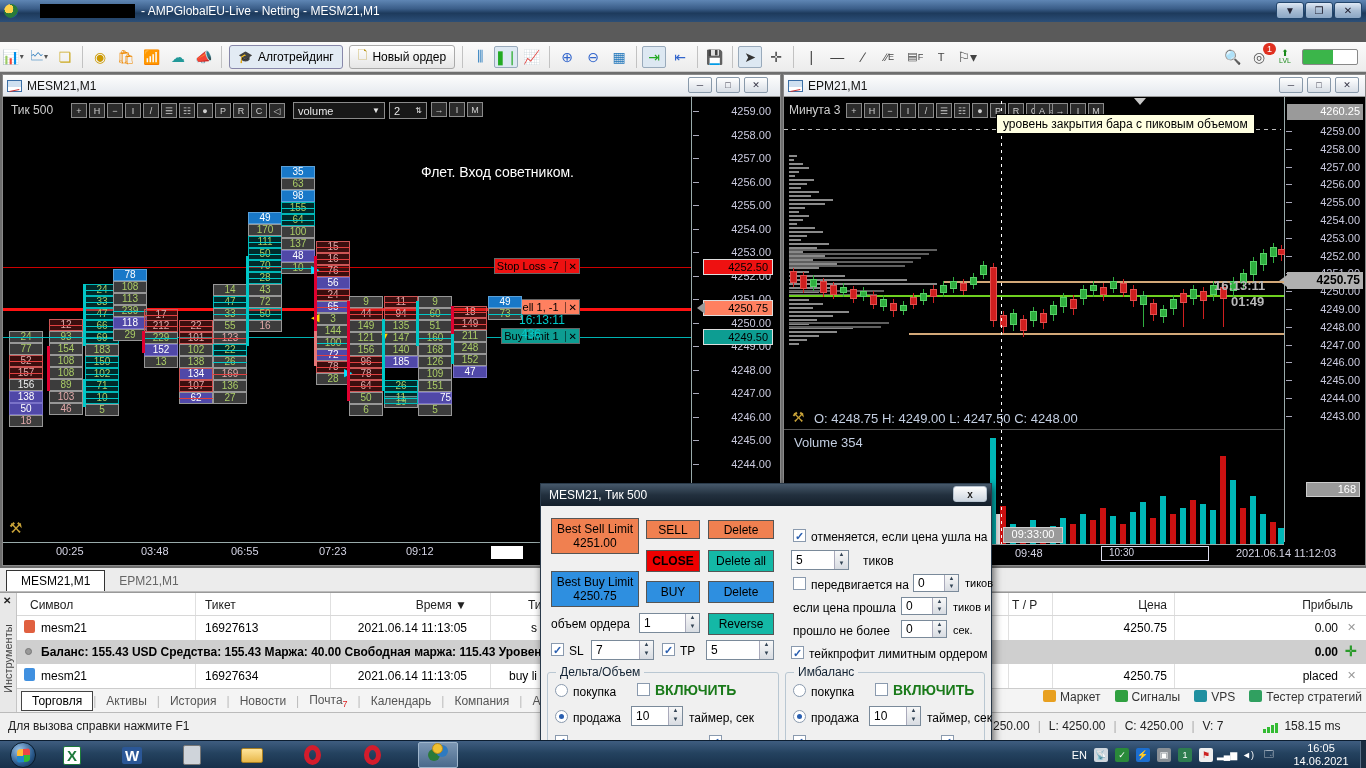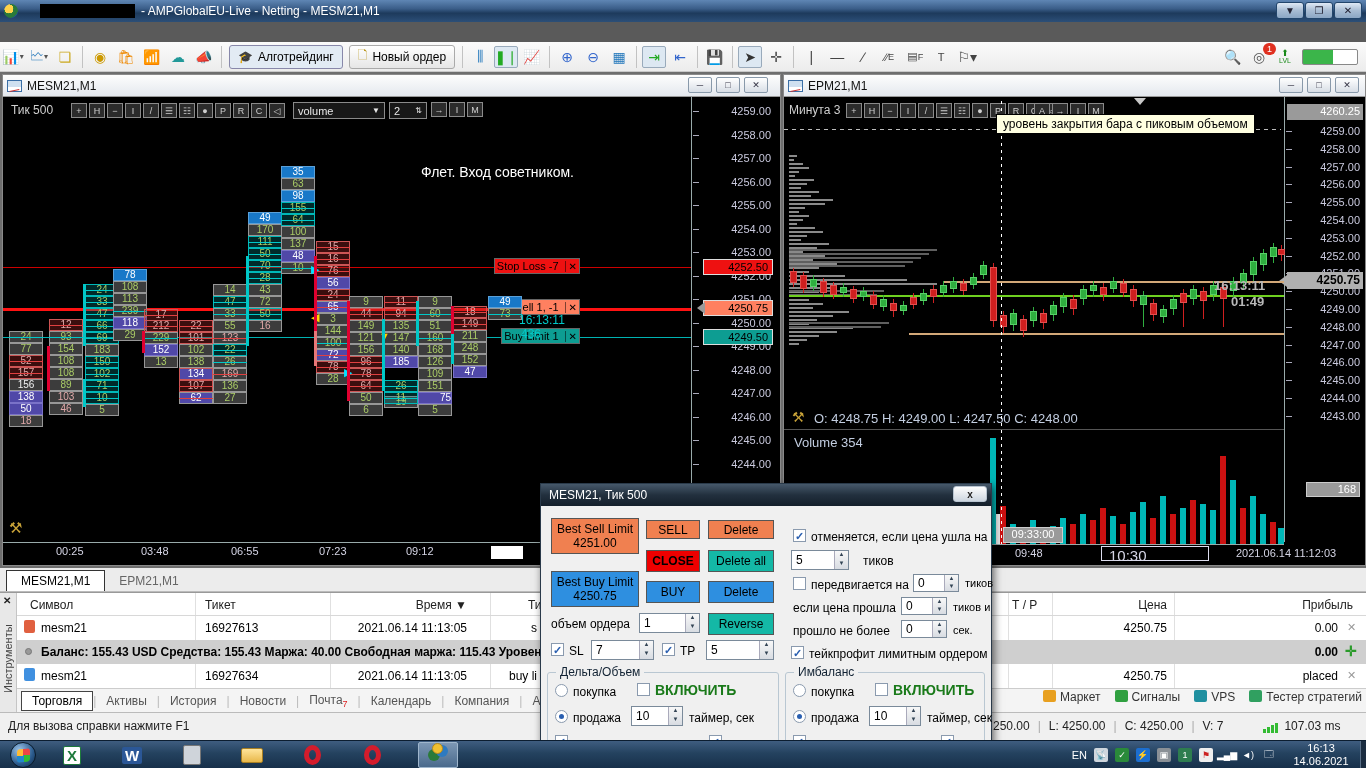--- a/index.html
+++ b/index.html
@@ -761,7 +761,7 @@
         <div style="position: absolute; left: 219px; top: 452px; width: 60px; height: 16px; background: rgb(154, 154, 154); color: rgb(255, 255, 255); font-size: 11px; text-align: center; border: 1px solid rgb(204, 204, 204);">09:33:00</div>
         <div style="position: absolute; left: 231px; top: 472px; color: rgb(213, 213, 229); font-size: 11px;">09:48</div>
         <div style="position: absolute; left: 317px; top: 471px; width: 108px; height: 15px; border: 1px solid rgb(221, 221, 238);"></div>
-        <div style="position: absolute; left: 325px; top: 472px; color: rgb(213, 213, 229); font-size: 15px;">10:30</div>
+        <div style="position: absolute; left: 325px; top: 472px; color: rgb(213, 213, 229); font-size: 10px;">10:30</div>
         <div style="position: absolute; left: 452px; top: 472px; color: rgb(213, 213, 229); font-size: 11px;">2021.06.14 11:12:03</div>
         <div class="abs tooltip" style="position: absolute; left: 212px; top: 39px;">уровень закрытия бара с пиковым объемом</div>
       </div>

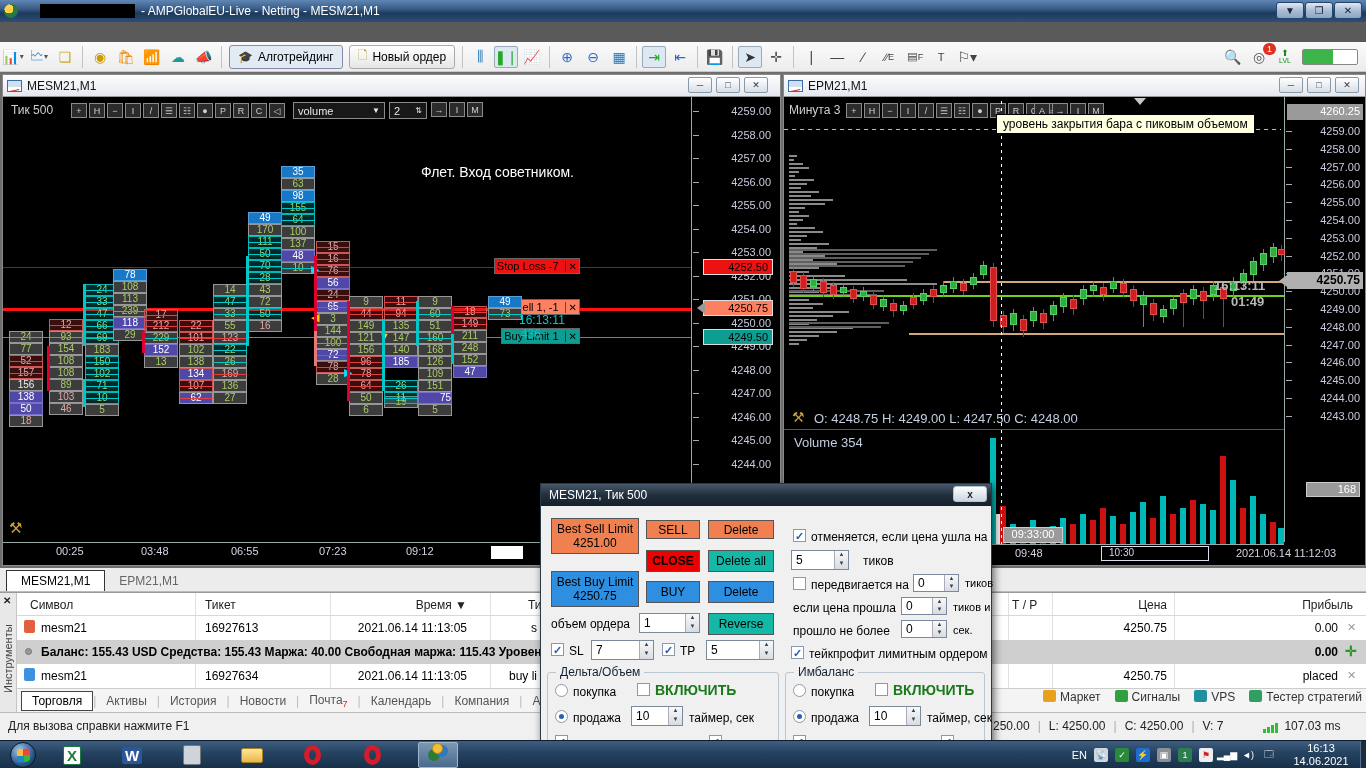--- a/index.html
+++ b/index.html
@@ -1012,7 +1012,7 @@
           <i style="width:3px;height:8px;background:#3b3"></i>
           <i style="width:3px;height:10px;background:#3b3"></i>
       </span>
-      <span>107.03 ms</span>
+      <span>158.15 ms</span>
     </span>
   </div>
 

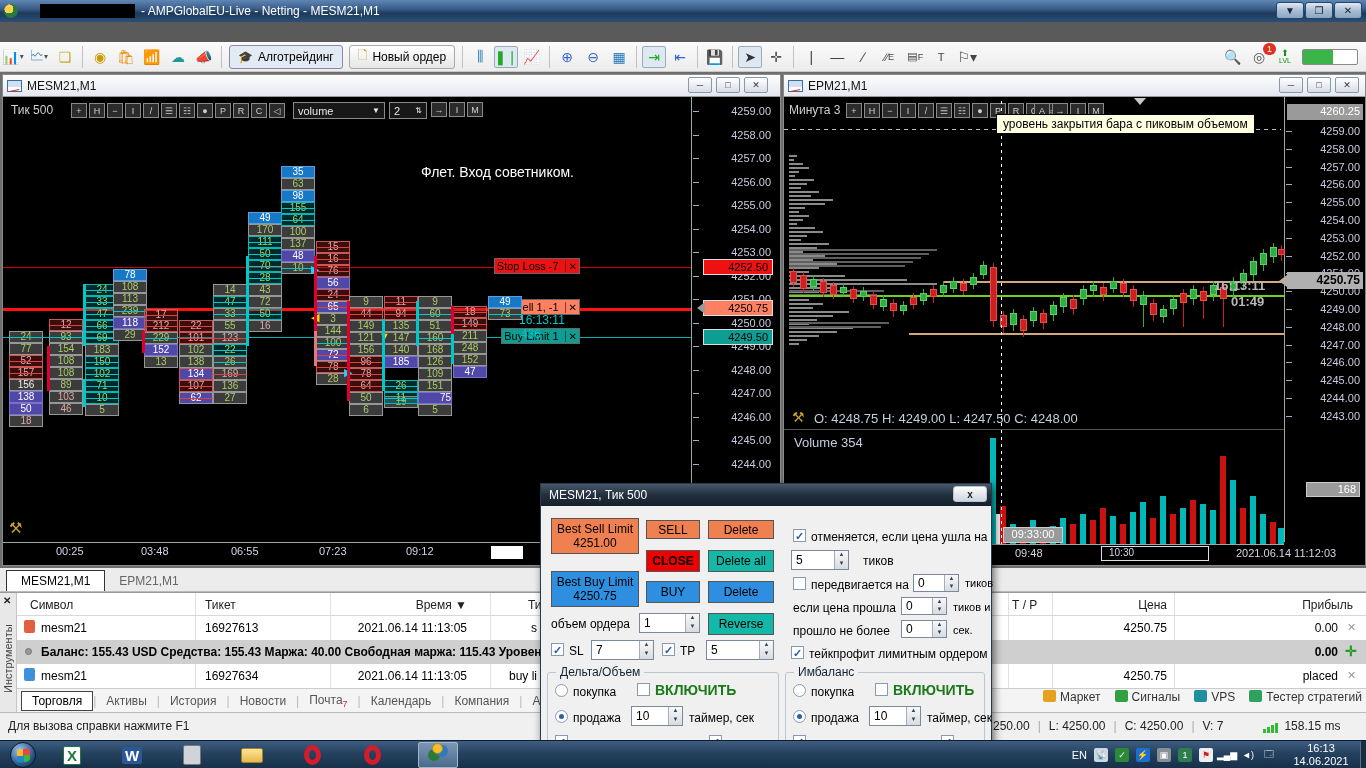--- a/index.html
+++ b/index.html
@@ -1058,7 +1058,7 @@
       <span class="tray-ico" style="background:transparent">🗔</span>
     </div>
     <div class="clock">
-      <div>16:13</div>
+      <div>16:05</div>
       <div>14.06.2021</div>
     </div>
     <div class="abs" style="right:0;top:0;width:6px;height:28px;background:#1a2c40;border-left:1px solid #5a7088"></div>

